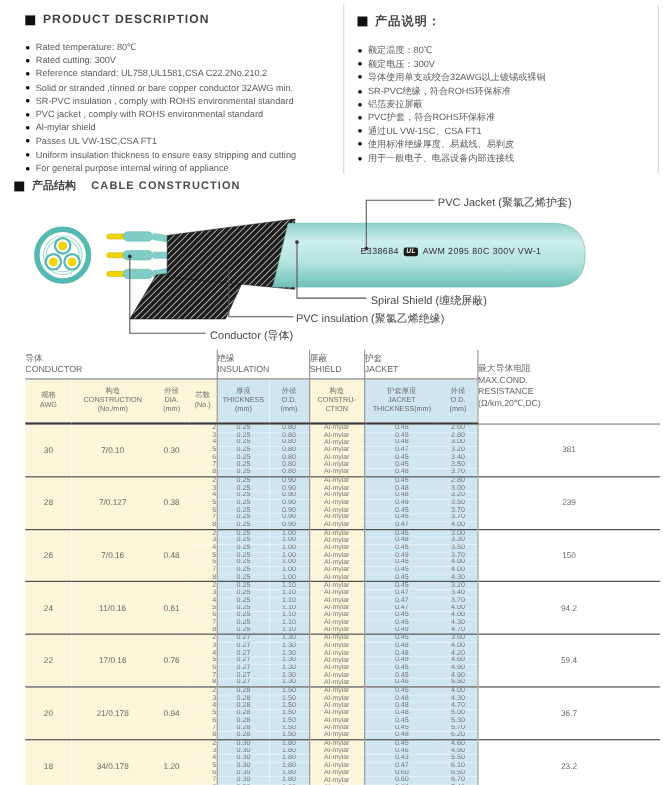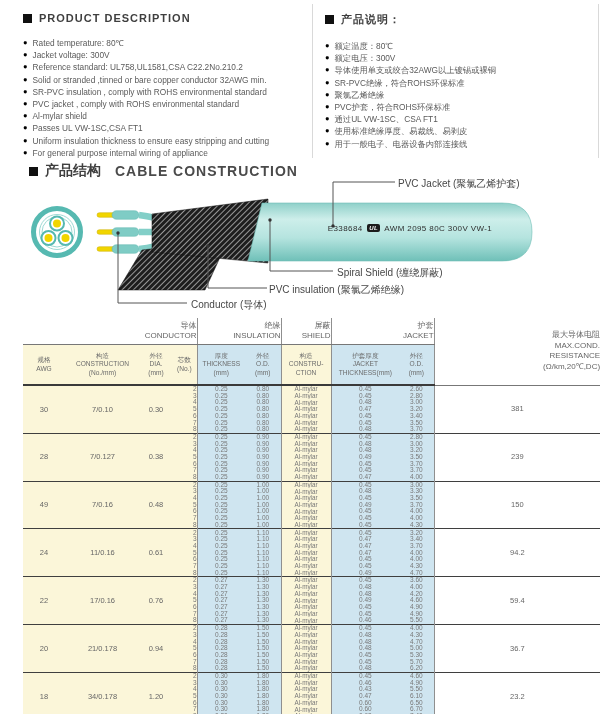--- a/index.html
+++ b/index.html
@@ -56,7 +56,7 @@
     <ul class="bullets">
 
     <li>Rated temperature: 80℃</li>
-        <li>Jacket voltage: 300V</li>
+        <li>Rated cutting: 300V</li>
         <li>Reference standard: UL758,UL1581,CSA C22.2No.210.2</li>
         <li>Solid or stranded ,tinned or bare copper conductor 32AWG min.</li>
         <li>SR-PVC insulation , comply with ROHS environmental standard</li>

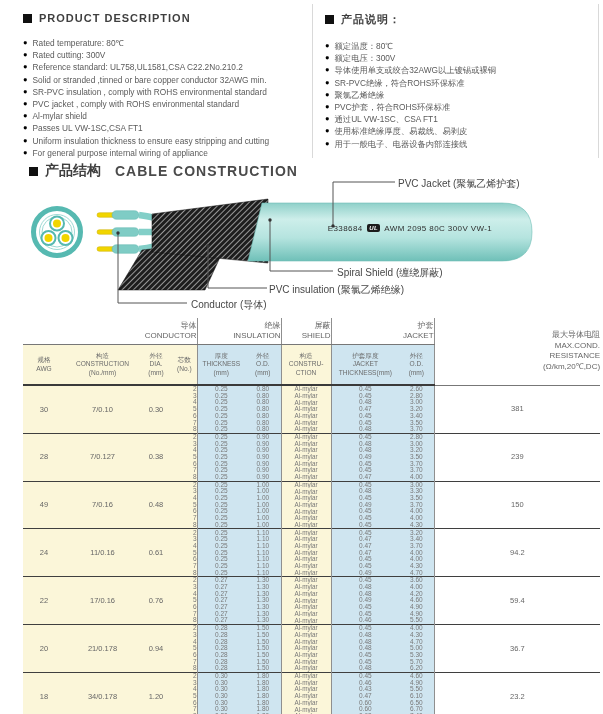--- a/index.html
+++ b/index.html
@@ -82,7 +82,7 @@
         <li>额定电压：300V</li>
         <li>导体使用单支或绞合32AWG以上镀锡或裸铜</li>
         <li>SR-PVC绝缘，符合ROHS环保标准</li>
-        <li>聚氯乙烯绝缘</li>
+        <li>铝箔麦拉屏蔽</li>
         <li>PVC护套，符合ROHS环保标准</li>
         <li>通过UL VW-1SC、CSA FT1</li>
         <li>使用标准绝缘厚度、易裁线、易剥皮</li>

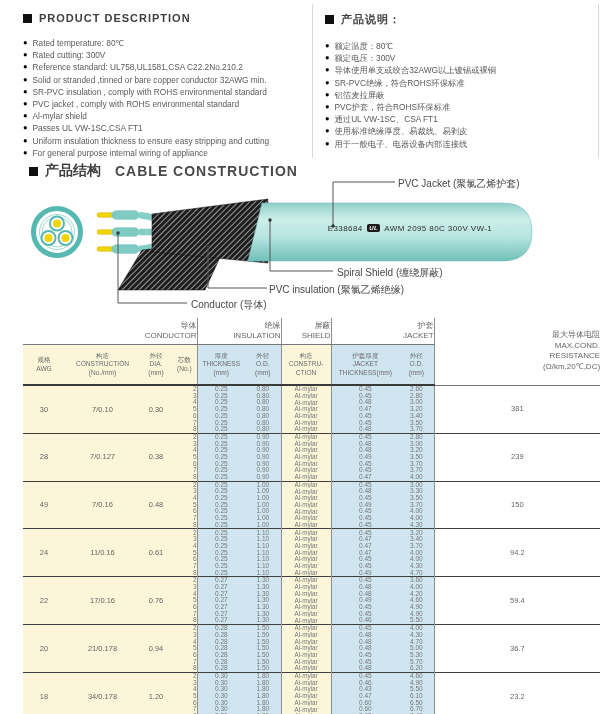--- a/index.html
+++ b/index.html
@@ -14,7 +14,7 @@
   ul.bullets li::before{content:"●";color:#000;font-size:7.5px;margin-right:5px;vertical-align:0.5px;}
   .v-divider{position:absolute;top:4px;width:1px;height:154px;background:#d9d9d9;}
   
-  .cons-head{position:absolute;left:29px;top:162px;display:flex;align-items:center;font-size:14px;
+  .cons-head{position:absolute;left:13px;top:162px;display:flex;align-items:center;font-size:10px;
              font-weight:bold;color:#3f3f3f;text-align:center;}
   .cons-head .en{margin-left:14px;letter-spacing:1px;font-weight:bold;color:#4a4a4a;}
   

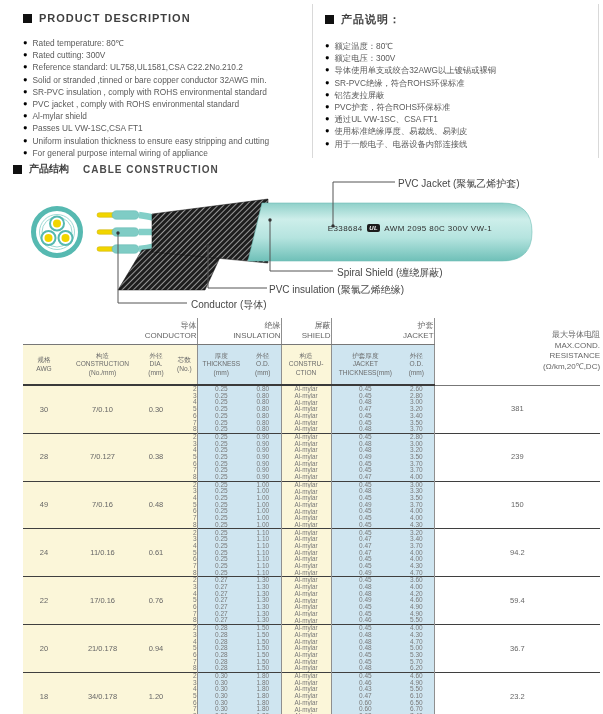--- a/index.html
+++ b/index.html
@@ -32,7 +32,7 @@
   .y{background:#fbf6d9;} .b{background:#cfe5f0;} 
   .vr{border-right:1px solid #8f8f8f;}
   tr.group th{height:26px;font-size:8px;color:#666;line-height:1.3;background:#fff;
-              border-bottom:1px solid #777;text-align:right;}
+              border-bottom:1px solid #777;text-align:left;}
   tr.sub th{height:39px;font-size:6.6px;color:#6b6b6b;line-height:1.3;border-bottom:2px solid #3a3a3a;
             text-align:center;}
   th.res-h{background:#fff;font-size:6.8px;color:#6b6b6b;line-height:1.4;}

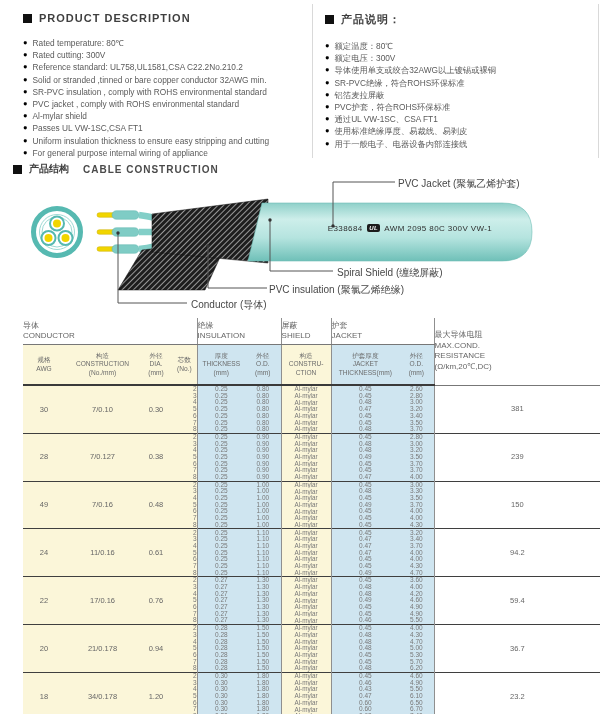--- a/index.html
+++ b/index.html
@@ -379,7 +379,7 @@
             <td class="b vr">4.00</td>
           </tr>
           <tr class="bs">
-            <td class="y m" rowspan="7">49</td>
+            <td class="y m" rowspan="7">26</td>
             <td class="y m" rowspan="7">7/0.16</td>
             <td class="y m" rowspan="7">0.48</td>
             <td class="y cores vr">2</td>

